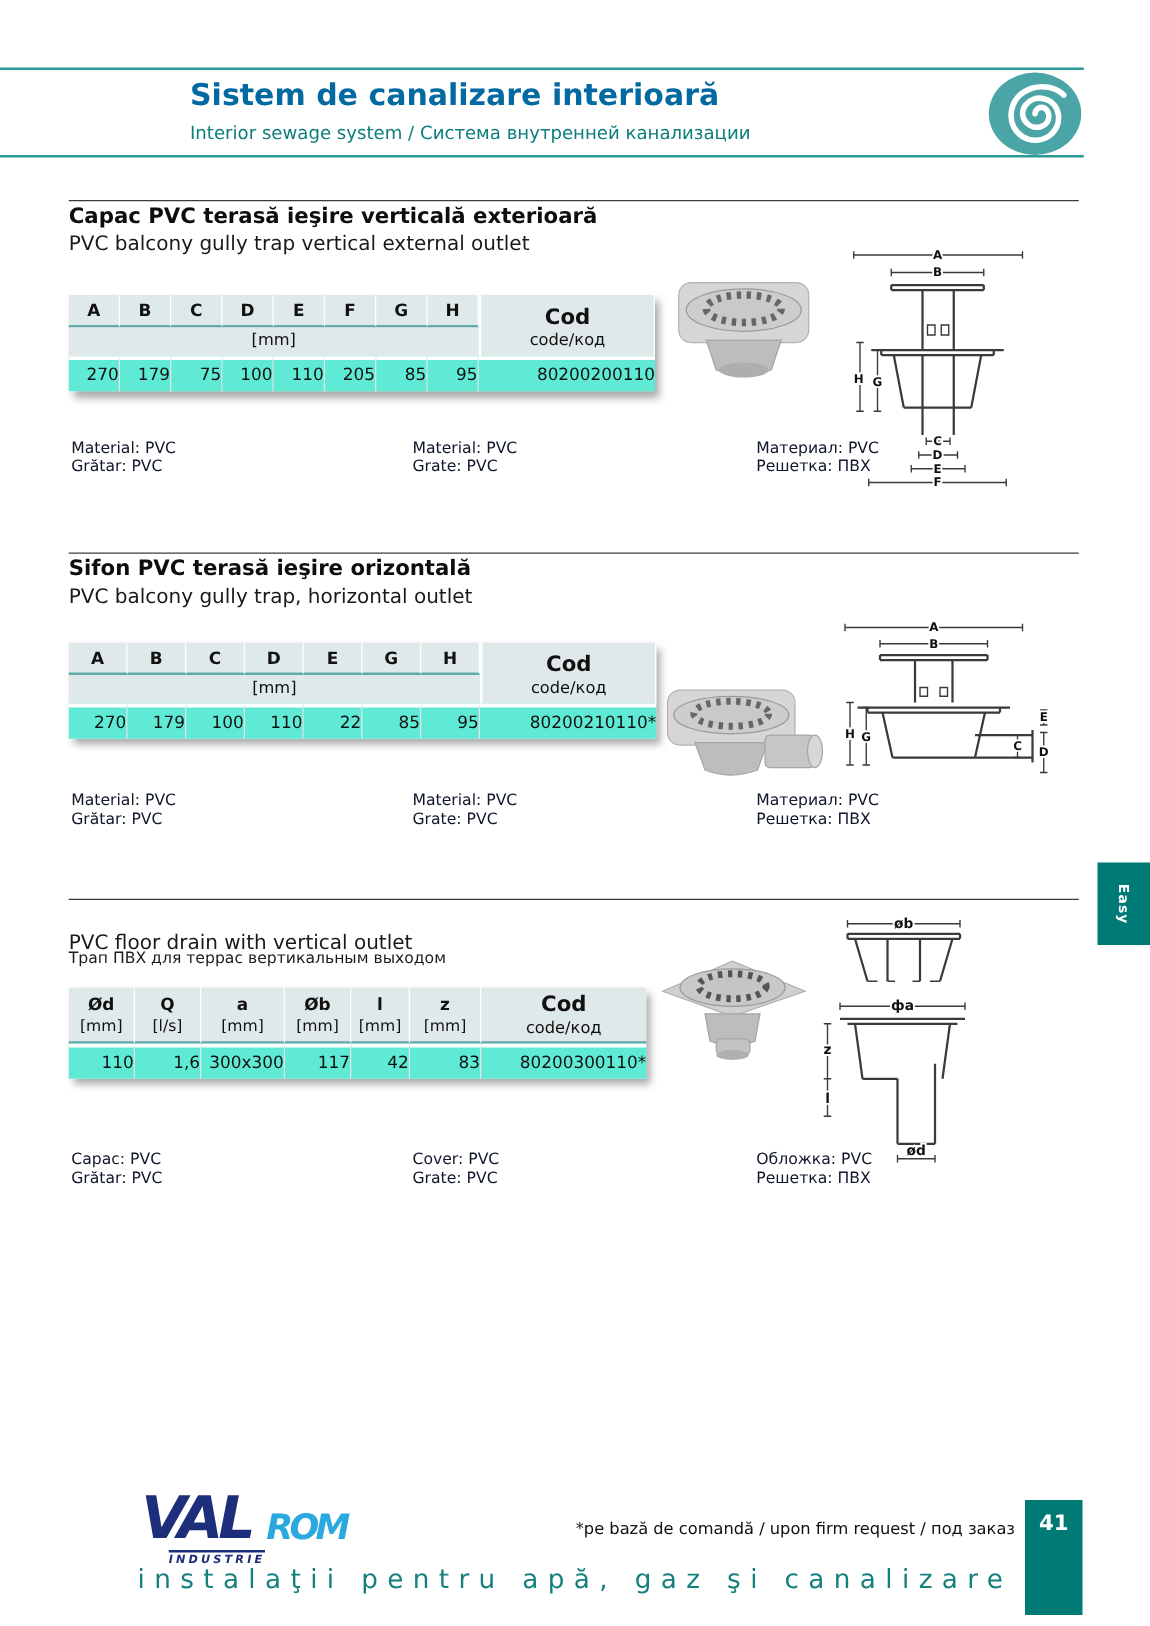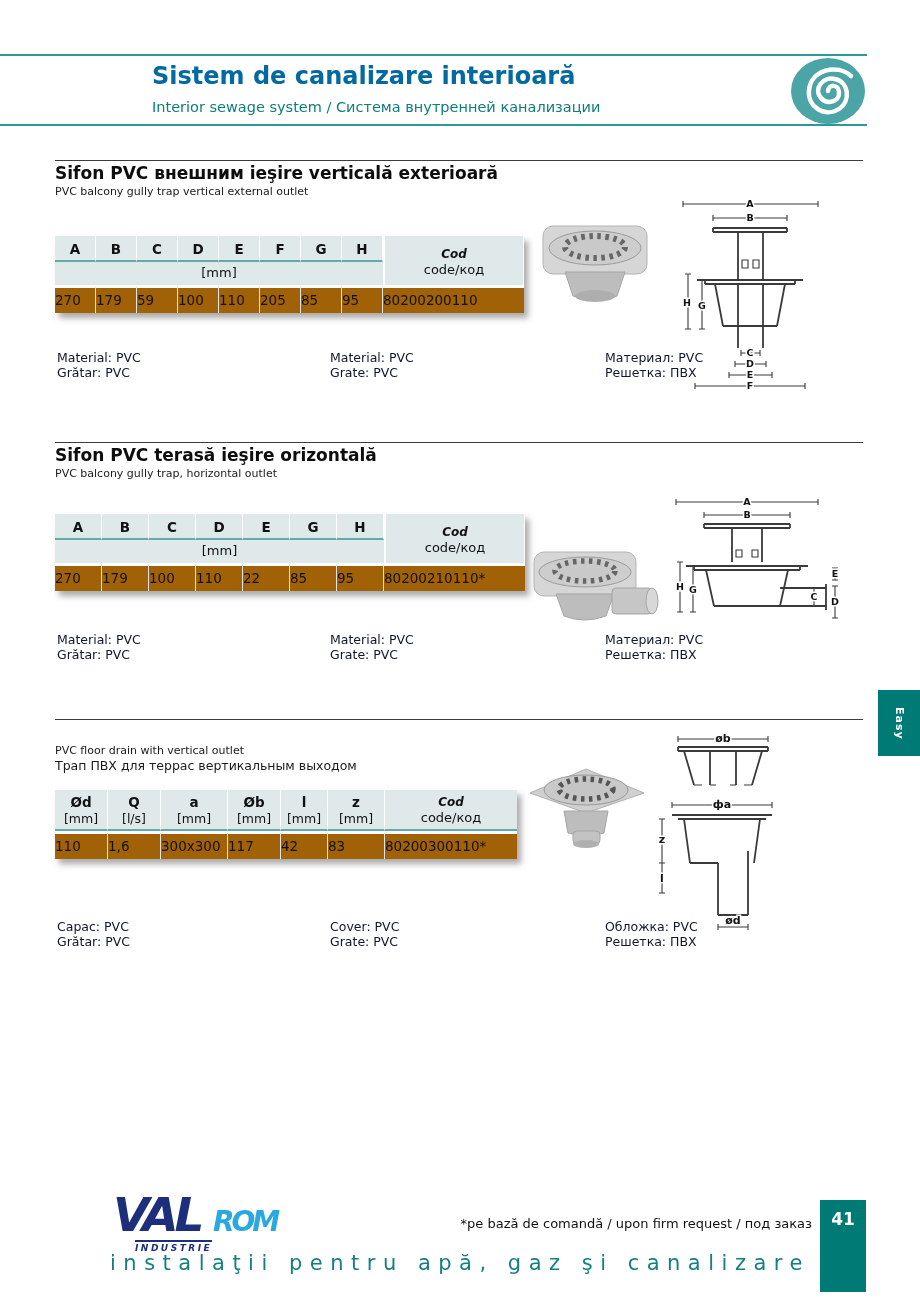--- a/index.html
+++ b/index.html
@@ -85,7 +85,7 @@
 
   <div class="section" style="top:160px;height:278px">
     <div class="sec-rule"></div>
-    <div class="sec-title">Sifon PVC внешним ieşire verticală exterioară</div>
+    <div class="sec-title">Capac PVC terasă ieşire verticală exterioară</div>
     <div class="sec-en">PVC balcony gully trap vertical external outlet</div>
 
     <table class="spec-table t8" style="top:76px">

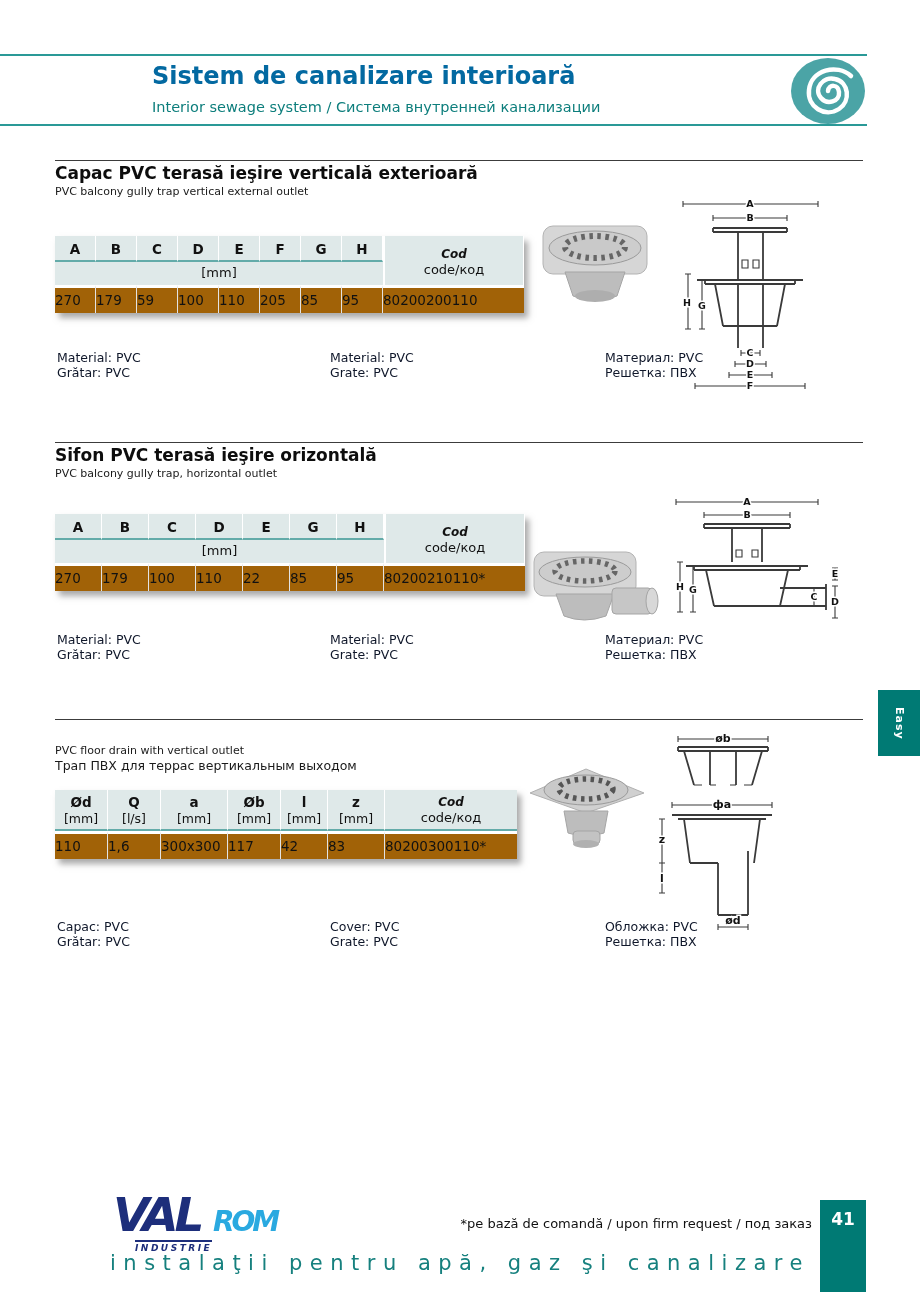--- a/index.html
+++ b/index.html
@@ -17,7 +17,7 @@
   .section{position:absolute;left:0;width:920px;}
   .sec-rule{position:absolute;left:55px;top:0;width:808px;border-top:1.5px solid #3c3c3c;}
   .sec-title{position:absolute;left:55px;top:3px;font-size:17px;font-weight:bold;color:#0d0d0d;}
-  .sec-en{position:absolute;left:55px;top:25px;font-size:11px;color:#1a1a1a;}
+  .sec-en{position:absolute;left:55px;top:25px;font-size:16px;color:#1a1a1a;}
   .sec-ru{position:absolute;left:55px;top:39px;font-size:12.5px;color:#1a1a1a;}
   .mat{position:absolute;font-size:12.5px;line-height:15px;color:#0f172a;}
 

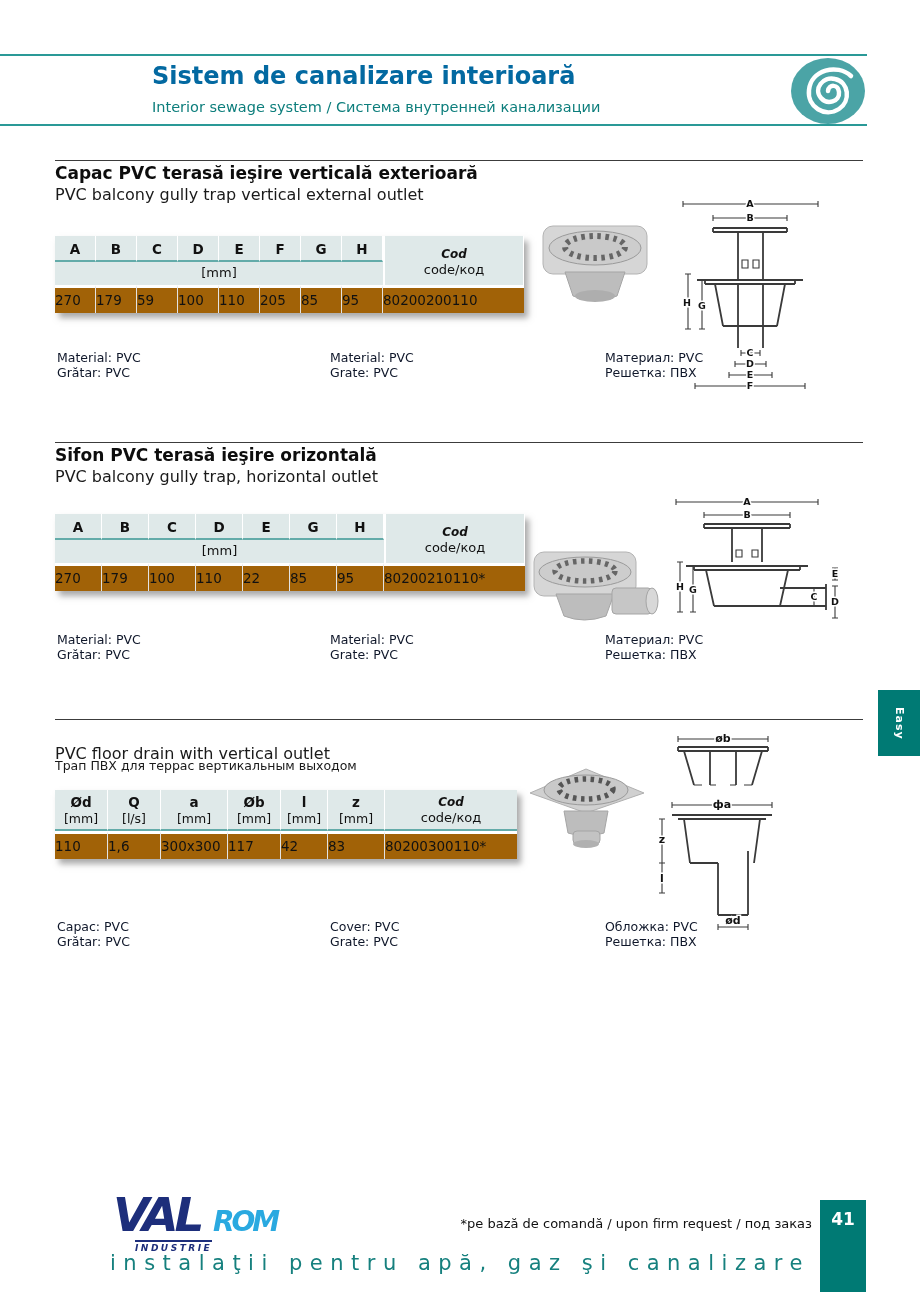--- a/index.html
+++ b/index.html
@@ -30,7 +30,7 @@
   .t8 .head-row th{width:40px;} .t7 .head-row th{width:46px;}
   .cod-head{width:138px !important;border-bottom:none !important;border-left:2px solid #fff;
             vertical-align:middle;background:#dfe9e9;}
-  .cod-label{font-weight:bold;font-size:12px;text-align:center;font-style:italic;}
+  .cod-label{font-weight:bold;font-size:17px;text-align:center;}
   .cod-sub{font-weight:normal;font-size:13px;text-align:center;margin-top:1px;}
   .unit-row td{background:#dfe9e9;text-align:center;font-size:13px;font-weight:normal;padding:3px 0 5px;}
   .data-row td{border-top:3px solid #fff;background:#a16207;text-align:left;font-size:13.5px;

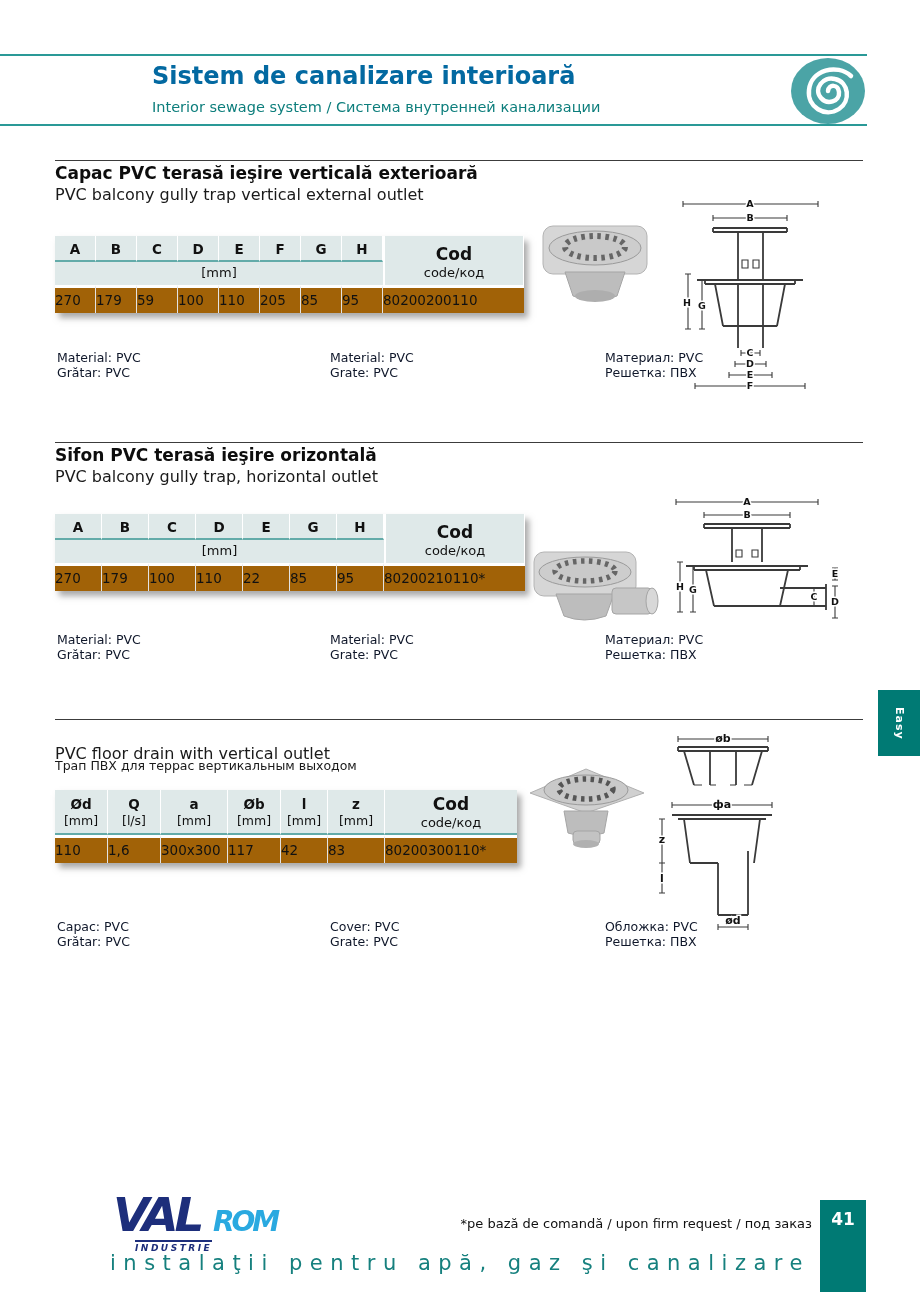--- a/index.html
+++ b/index.html
@@ -33,7 +33,7 @@
   .cod-label{font-weight:bold;font-size:17px;text-align:center;}
   .cod-sub{font-weight:normal;font-size:13px;text-align:center;margin-top:1px;}
   .unit-row td{background:#dfe9e9;text-align:center;font-size:13px;font-weight:normal;padding:3px 0 5px;}
-  .data-row td{border-top:3px solid #fff;background:#a16207;text-align:left;font-size:13.5px;
+  .data-row td{border-top:3px solid #fff;background:#5eead4;text-align:right;font-size:13.5px;
                padding:4px 0 5px;border-right:1px solid #e3e3e3;}
   .data-row td:last-child{border-right:none;}
   .head-row3 th{background:#dfe9e9;text-align:center;padding:4px 0 3px;

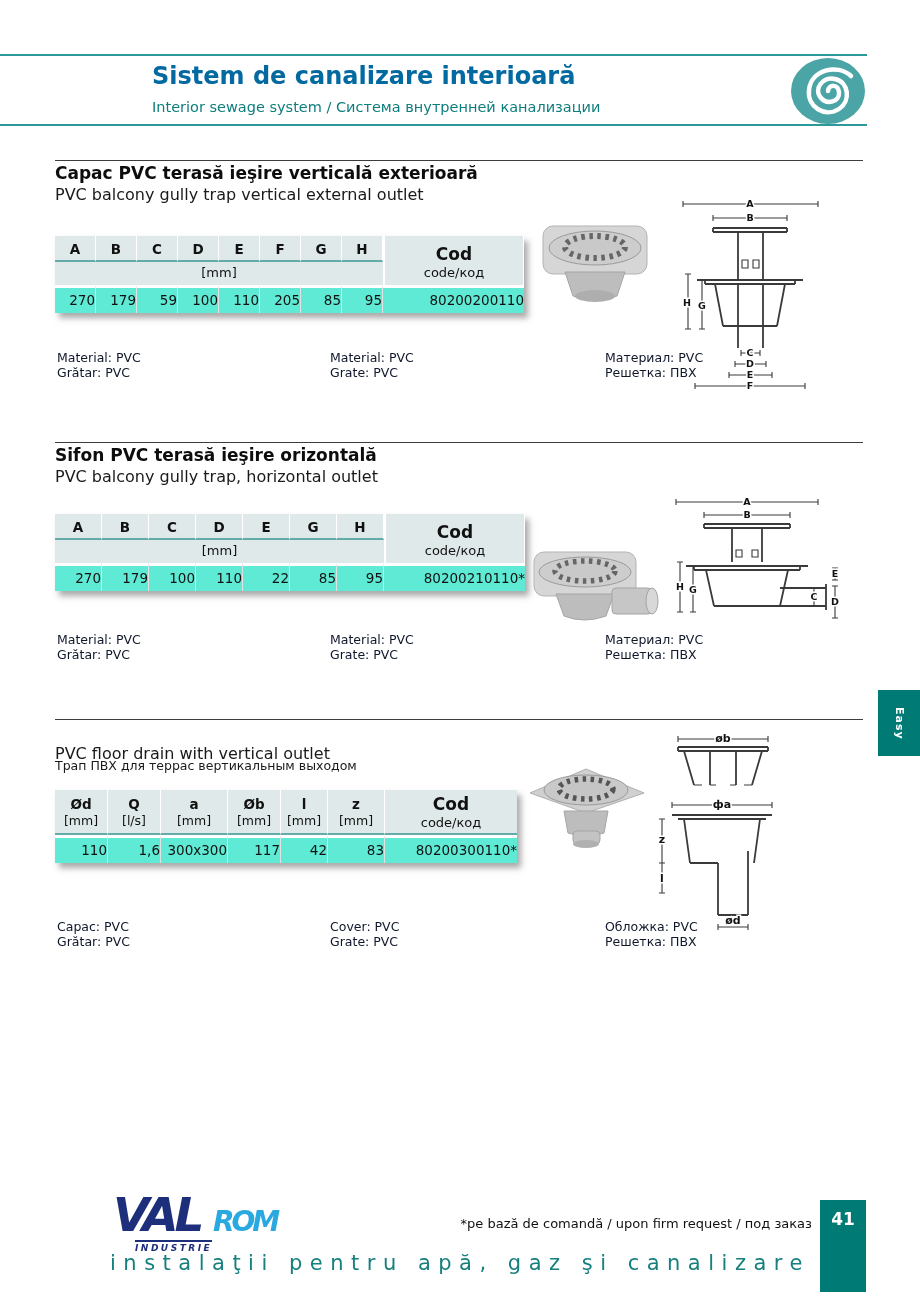--- a/index.html
+++ b/index.html
@@ -110,7 +110,7 @@
       <tr class="data-row">
         <td>270</td>
         <td>179</td>
-        <td>59</td>
+        <td>75</td>
         <td>100</td>
         <td>110</td>
         <td>205</td>

